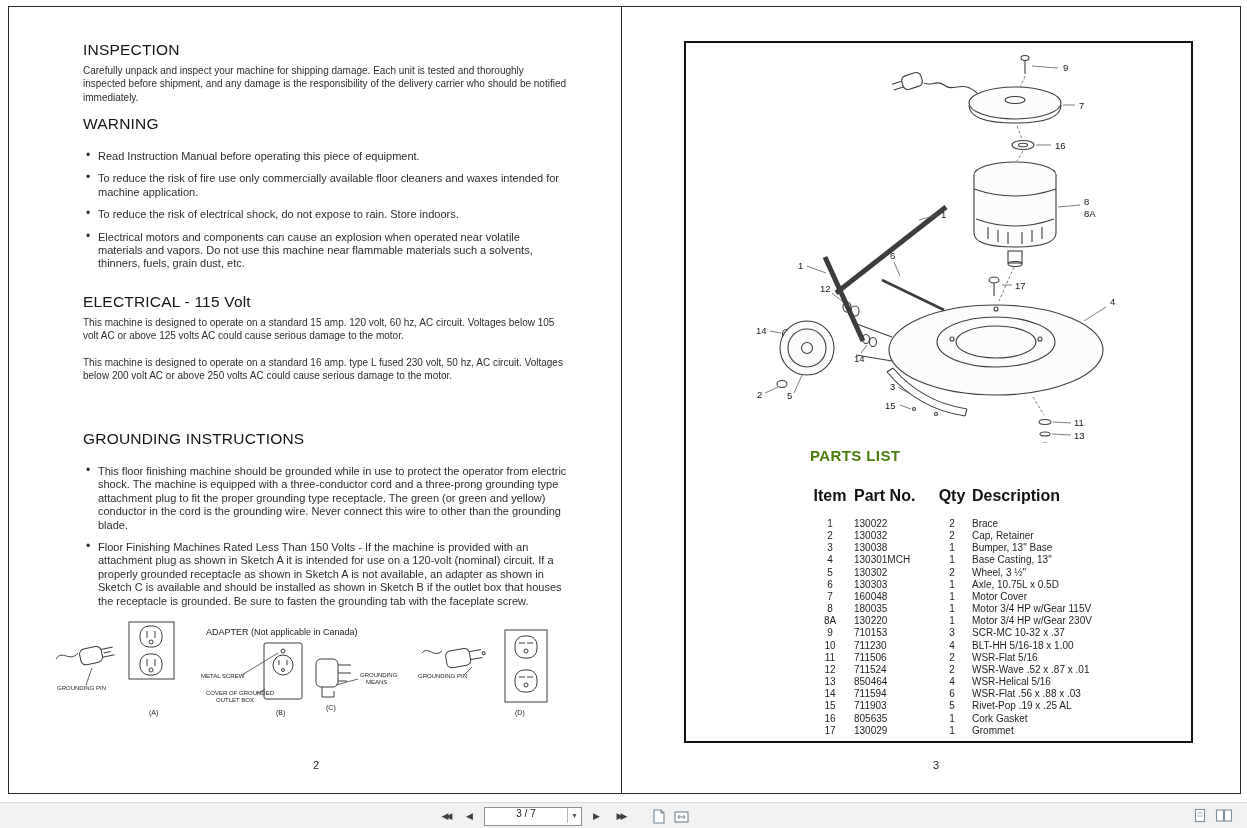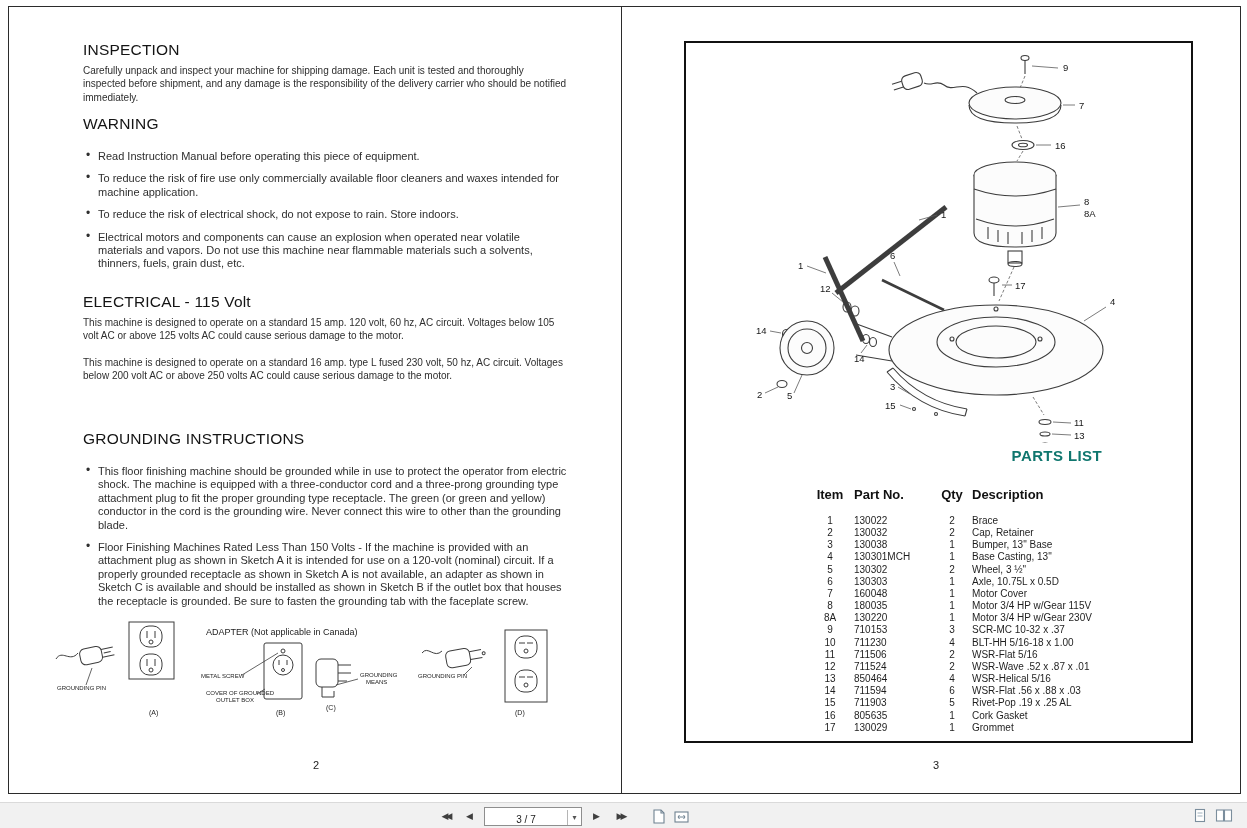--- a/index.html
+++ b/index.html
@@ -29,7 +29,7 @@
   .diagram .ink{stroke:#3d3d3d;stroke-width:1.1;fill:none}
   .diagram .ld{stroke:#5a5a5a;stroke-width:.8}
   .diagram .callouts text{fill:#161616;stroke:none;font-size:9.5px;font-family:"Liberation Sans",sans-serif}
-  .parts-title{position:absolute;left:96px;top:404px;width:320px;text-align:right;font-size:15px;font-weight:bold;letter-spacing:.4px;color:#0f766e}
+  .parts-title{position:absolute;left:124px;top:404px;width:320px;text-align:left;font-size:15px;font-weight:bold;letter-spacing:.4px;color:#4d7c0f}
   .parts-table{position:absolute;left:120px;top:444px;border-collapse:collapse;color:#1e1e1e}
   .parts-table th{font-size:13px;font-weight:bold;text-align:left;padding:0 0 13px 0;color:#111}
   .parts-table td{font-size:10px;line-height:12.15px;padding:0;white-space:nowrap}

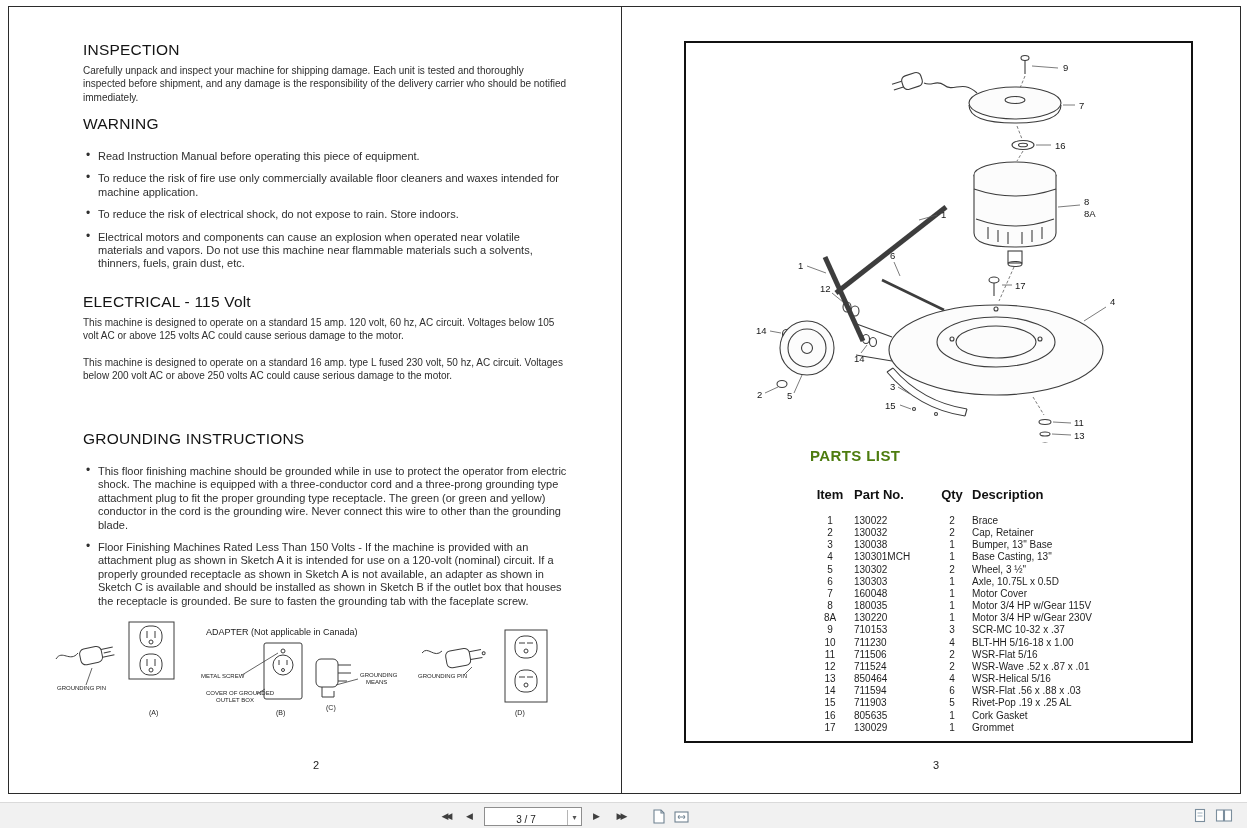--- a/index.html
+++ b/index.html
@@ -31,7 +31,7 @@
   .diagram .callouts text{fill:#161616;stroke:none;font-size:9.5px;font-family:"Liberation Sans",sans-serif}
   .parts-title{position:absolute;left:124px;top:404px;width:320px;text-align:left;font-size:15px;font-weight:bold;letter-spacing:.4px;color:#4d7c0f}
   .parts-table{position:absolute;left:120px;top:444px;border-collapse:collapse;color:#1e1e1e}
-  .parts-table th{font-size:13px;font-weight:bold;text-align:left;padding:0 0 13px 0;color:#111}
+  .parts-table th{font-size:16px;font-weight:bold;text-align:left;padding:0 0 13px 0;color:#111}
   .parts-table td{font-size:10px;line-height:12.15px;padding:0;white-space:nowrap}
   .parts-table .c-item{width:48px;text-align:center}
   .parts-table .c-part{width:78px}

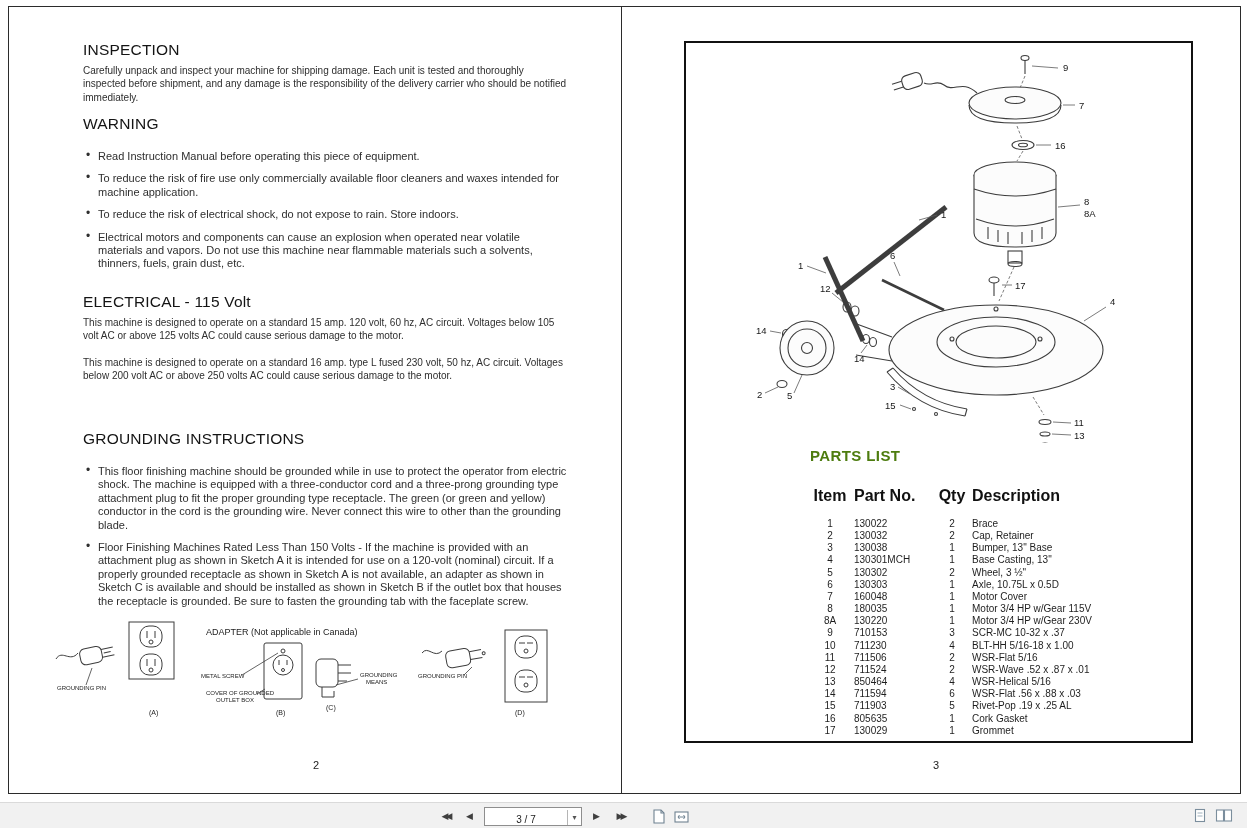--- a/index.html
+++ b/index.html
@@ -45,7 +45,7 @@
   .nav-group{position:absolute;left:436px;top:4px;display:flex;align-items:center;gap:7px}
   .nav-btn{background:none;border:none;padding:0;margin:0;height:17px;min-width:15px;color:#3f3f3f;font-size:9px;line-height:17px;cursor:pointer;font-family:"DejaVu Sans",sans-serif}
   .nav-btn.dbl{letter-spacing:-3px;min-width:19px}
-  .page-box{width:96px;height:17px;background:#fff;border:1px solid #8e8e8e;display:flex;align-items:flex-end;cursor:pointer}
+  .page-box{width:96px;height:17px;background:#fff;border:1px solid #8e8e8e;display:flex;align-items:flex-start;cursor:pointer}
   .page-val{flex:1;text-align:center;font-size:10px;color:#222}
   .caret{width:13px;text-align:center;font-size:8px;color:#555;border-left:1px solid #b5b5b5;line-height:15px;font-family:"DejaVu Sans",sans-serif}
   .tool-sep{width:8px}

